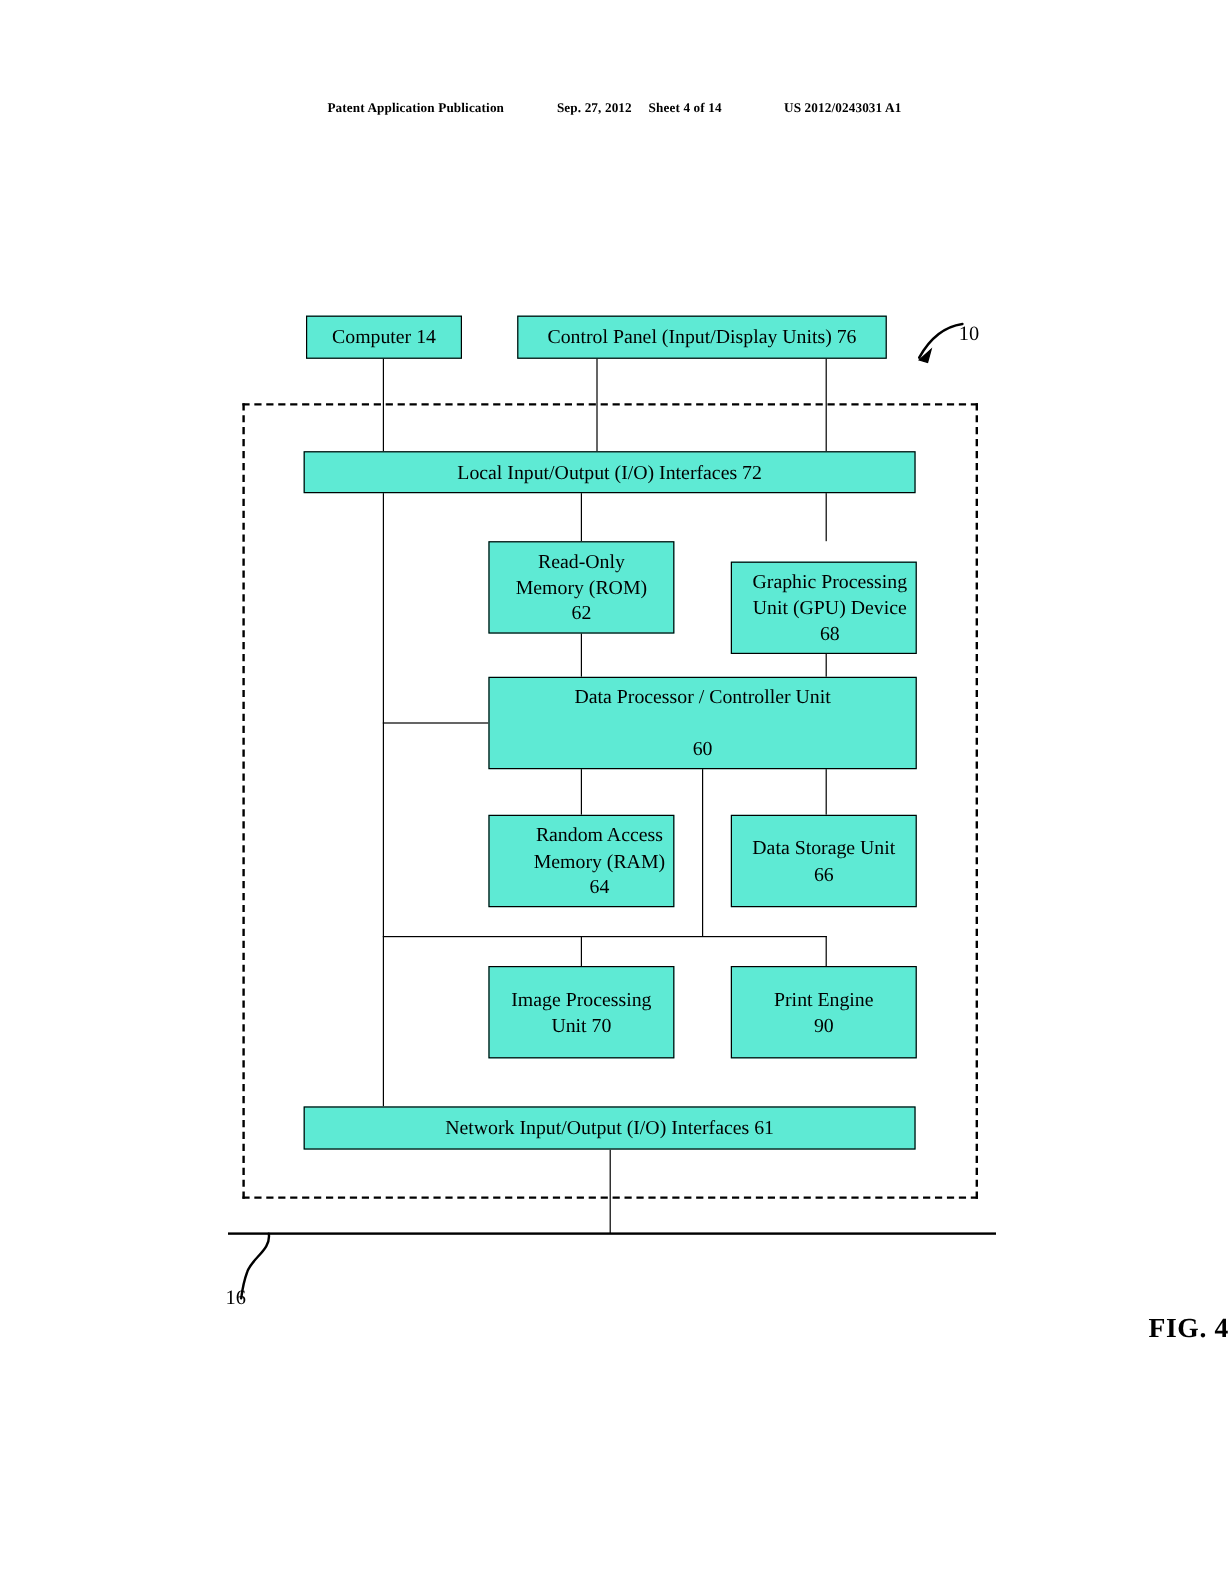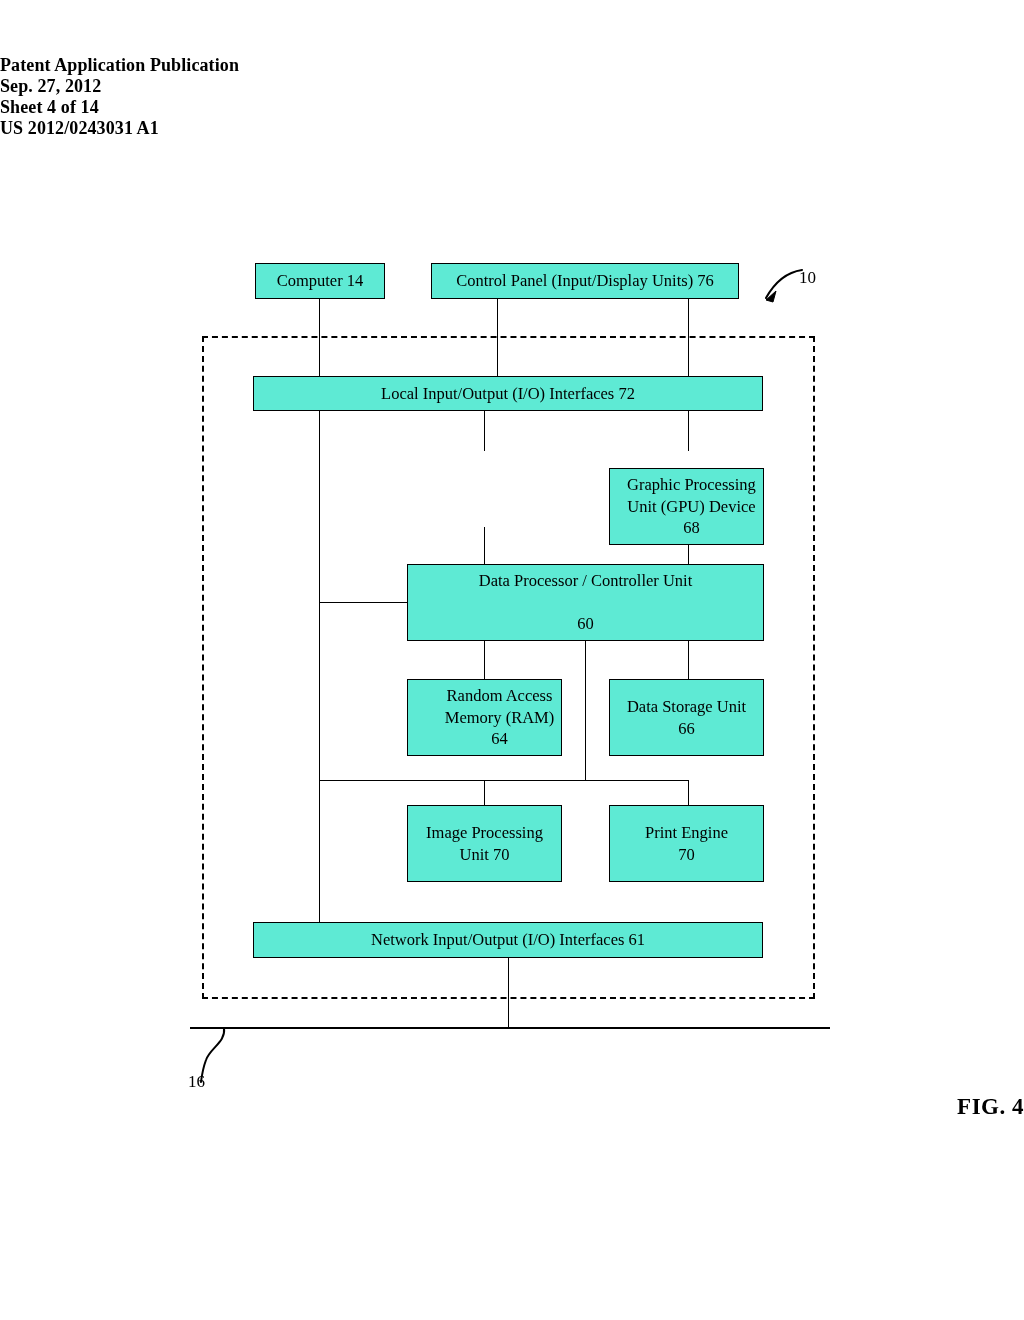--- a/index.html
+++ b/index.html
@@ -25,11 +25,10 @@
     width: 1024px;
     height: 26px;
     display: flex;
-    flex-direction: column;
     align-items: baseline;
     justify-content: center;
     font-weight: bold;
-    font-size: 18px;
+    font-size: 11px;
     letter-spacing: 0.1px;
     white-space: nowrap;
   }

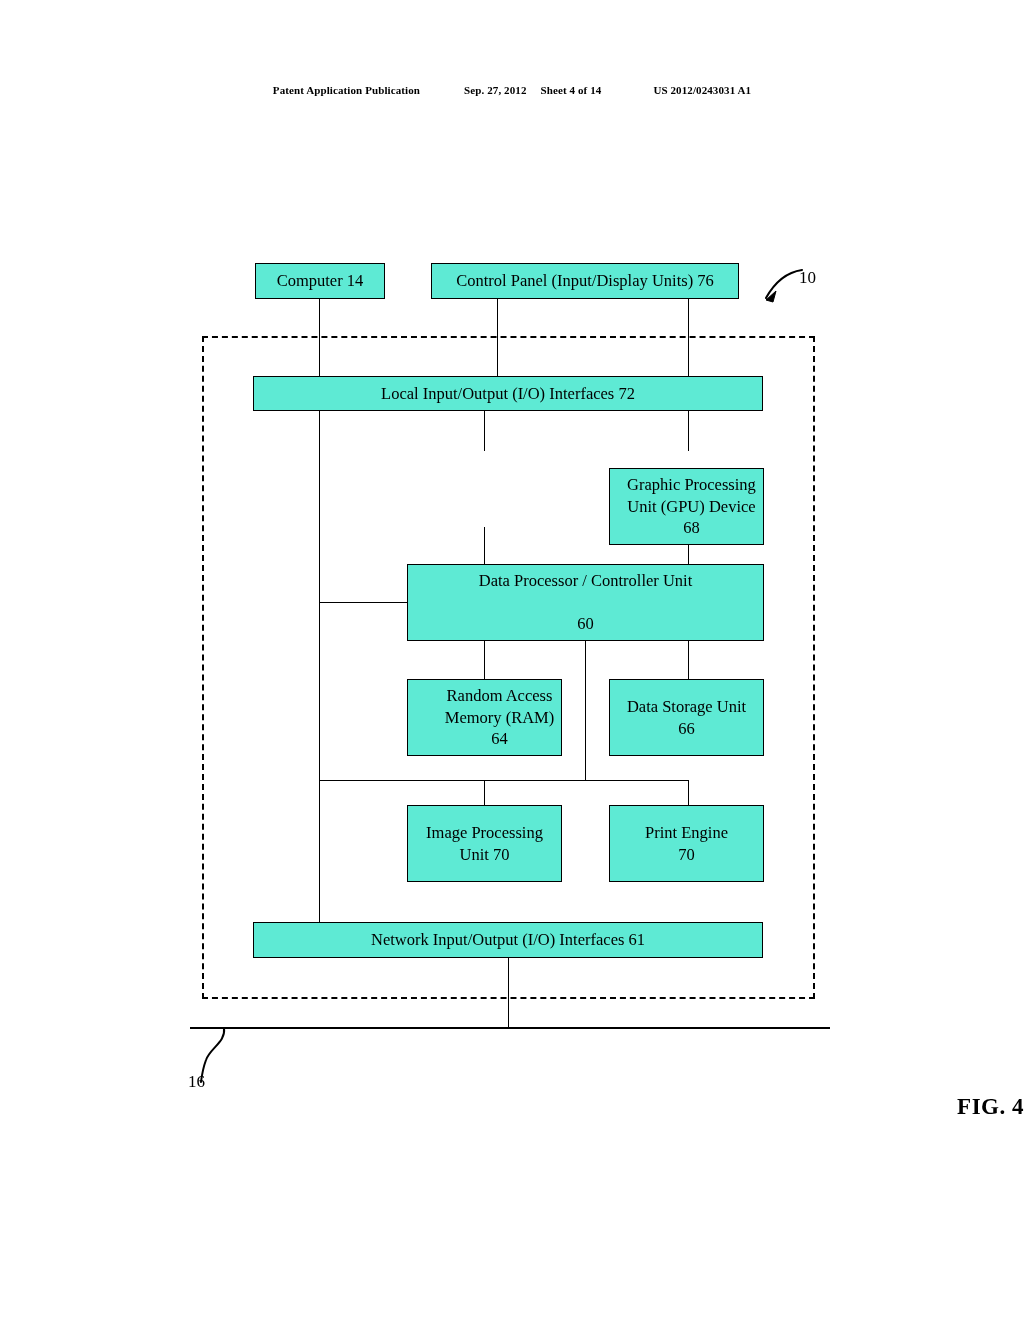--- a/index.html
+++ b/index.html
@@ -185,6 +185,11 @@
     <span class="label">Local Input/Output (I/O) Interfaces 72</span>
   </div>
 
+  <div class="node" style="left:407px; top:451px; width:155px; height:77px;">
+    <span class="label">Read-Only
+Memory (ROM)
+62</span>
+  </div>
 
   <div class="node" style="left:609px; top:468px; width:155px; height:77px;padding-left:16px;">
     <span class="label">Graphic Processing

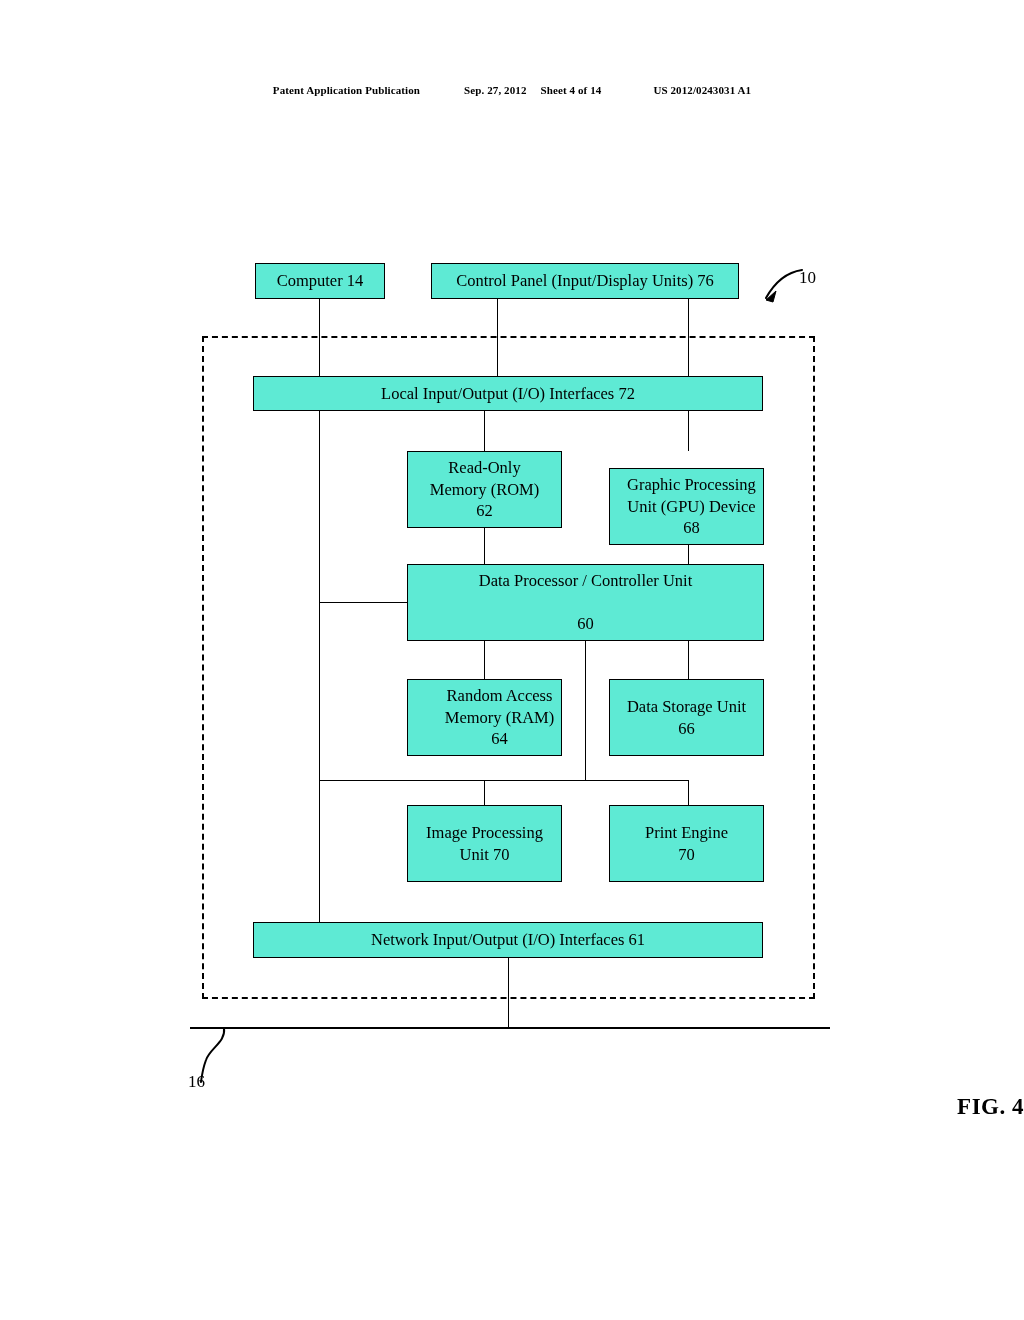--- a/index.html
+++ b/index.html
@@ -221,7 +221,7 @@
 
   <div class="node" style="left:609px; top:805px; width:155px; height:77px;">
     <span class="label">Print Engine
-70</span>
+90</span>
   </div>
 
   <div class="node" style="left:253px; top:922px; width:510px; height:36px;">

